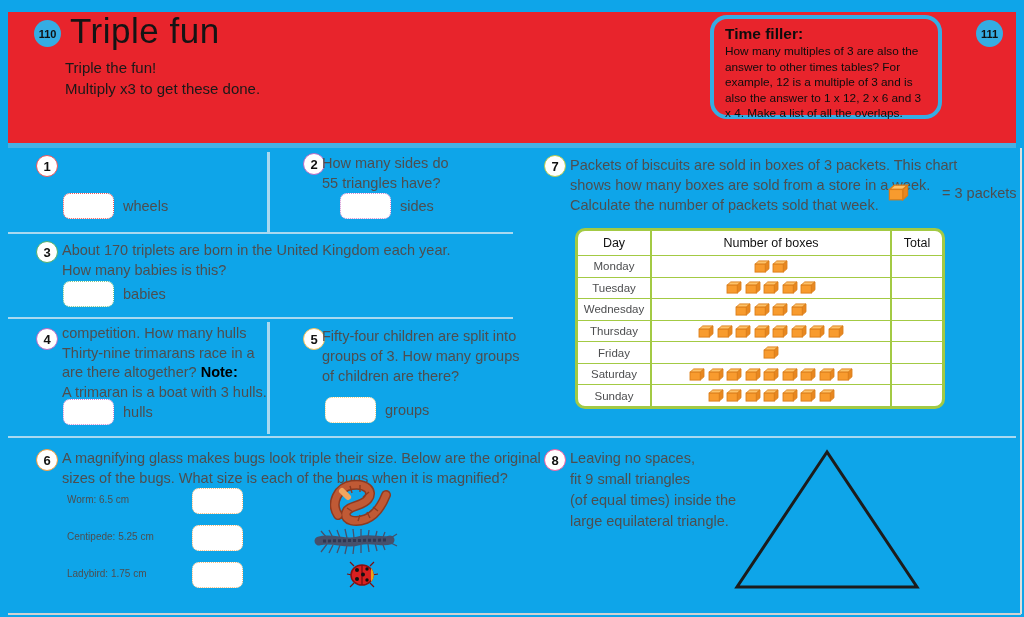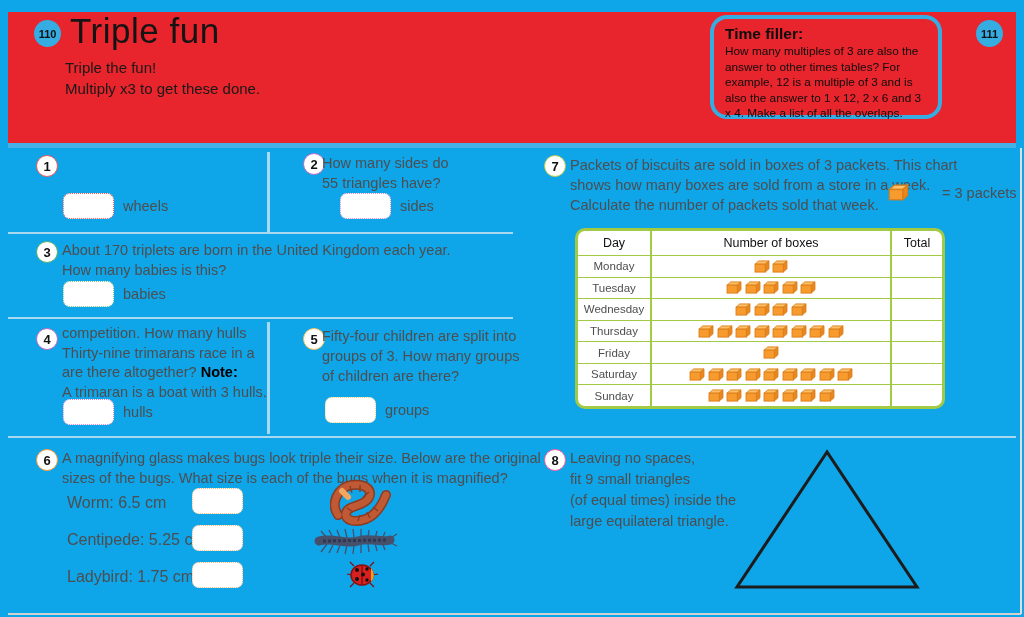--- a/index.html
+++ b/index.html
@@ -46,7 +46,7 @@
   .c-q7 { border-color:#b6ca4e; }
   .c-q8 { border-color:#f05fa0; }
 
-  .measure-label { position:absolute; font-size:16px; color:#4d4e50; }
+  .measure-label { position:absolute; font-size:10px; color:#4d4e50; }
 
   
   .ptable { position:absolute; left:575px; top:228px; width:370px; height:181px;

